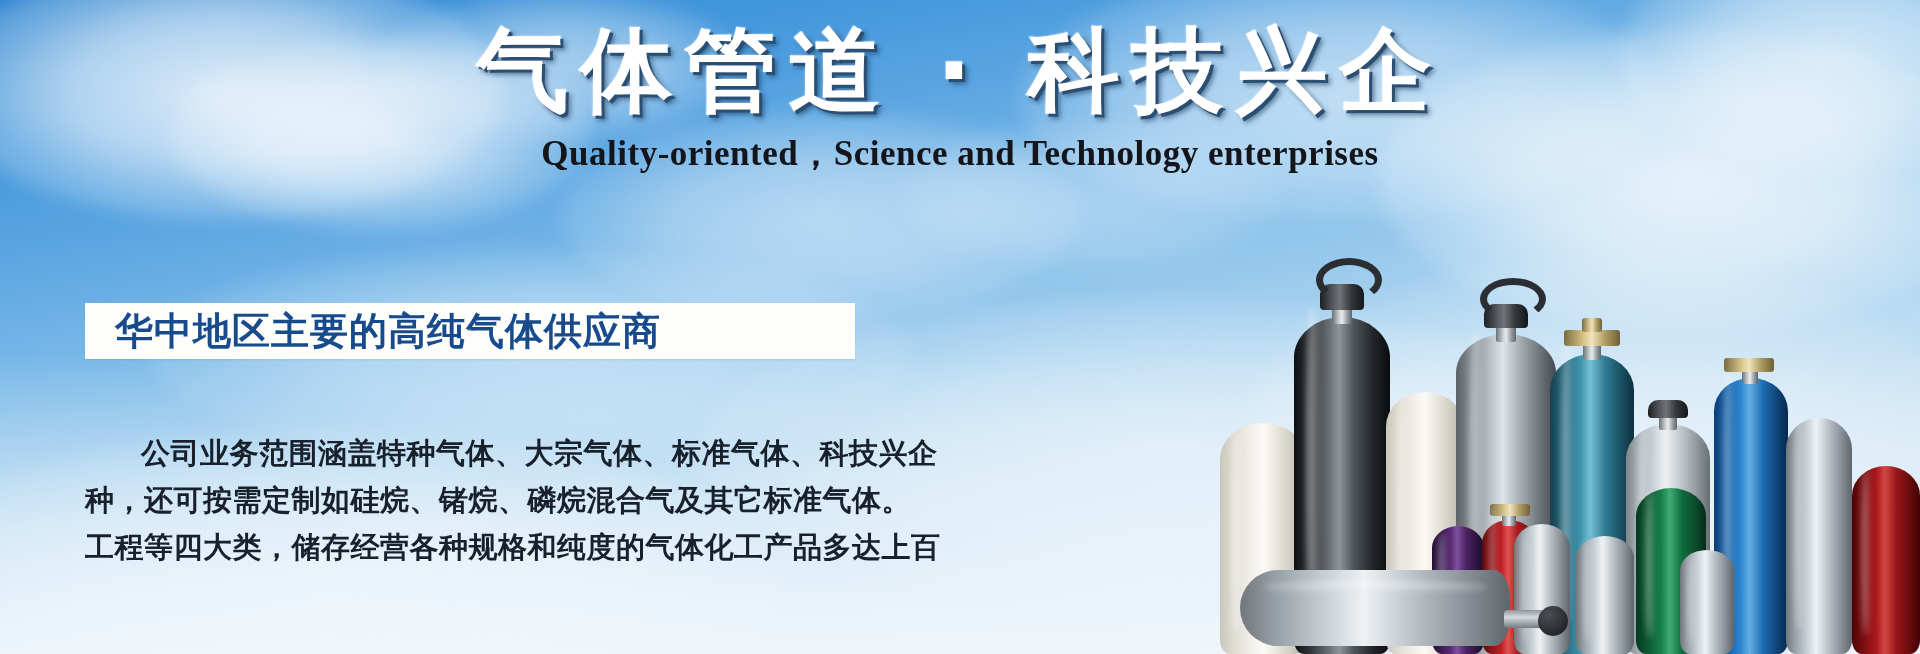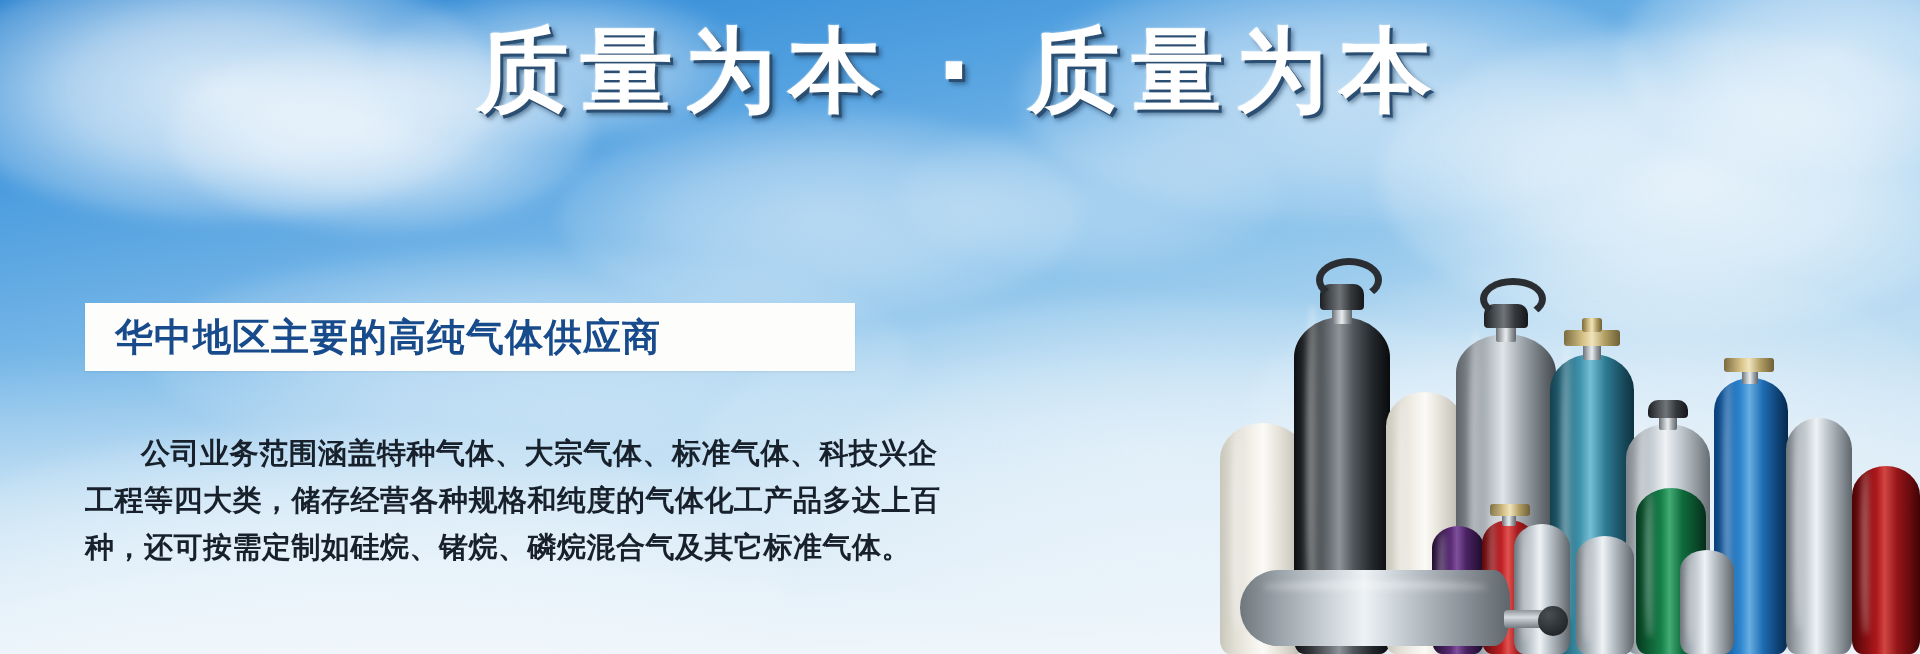--- a/index.html
+++ b/index.html
@@ -262,7 +262,7 @@
   </div>
 
   <div class="headline-wrap">
-    <span class="headline">质量为本 · 质量为本</span>
+    <span class="headline">气体管道 · 科技兴企</span>
   </div>
 
   <div class="highlight-box">

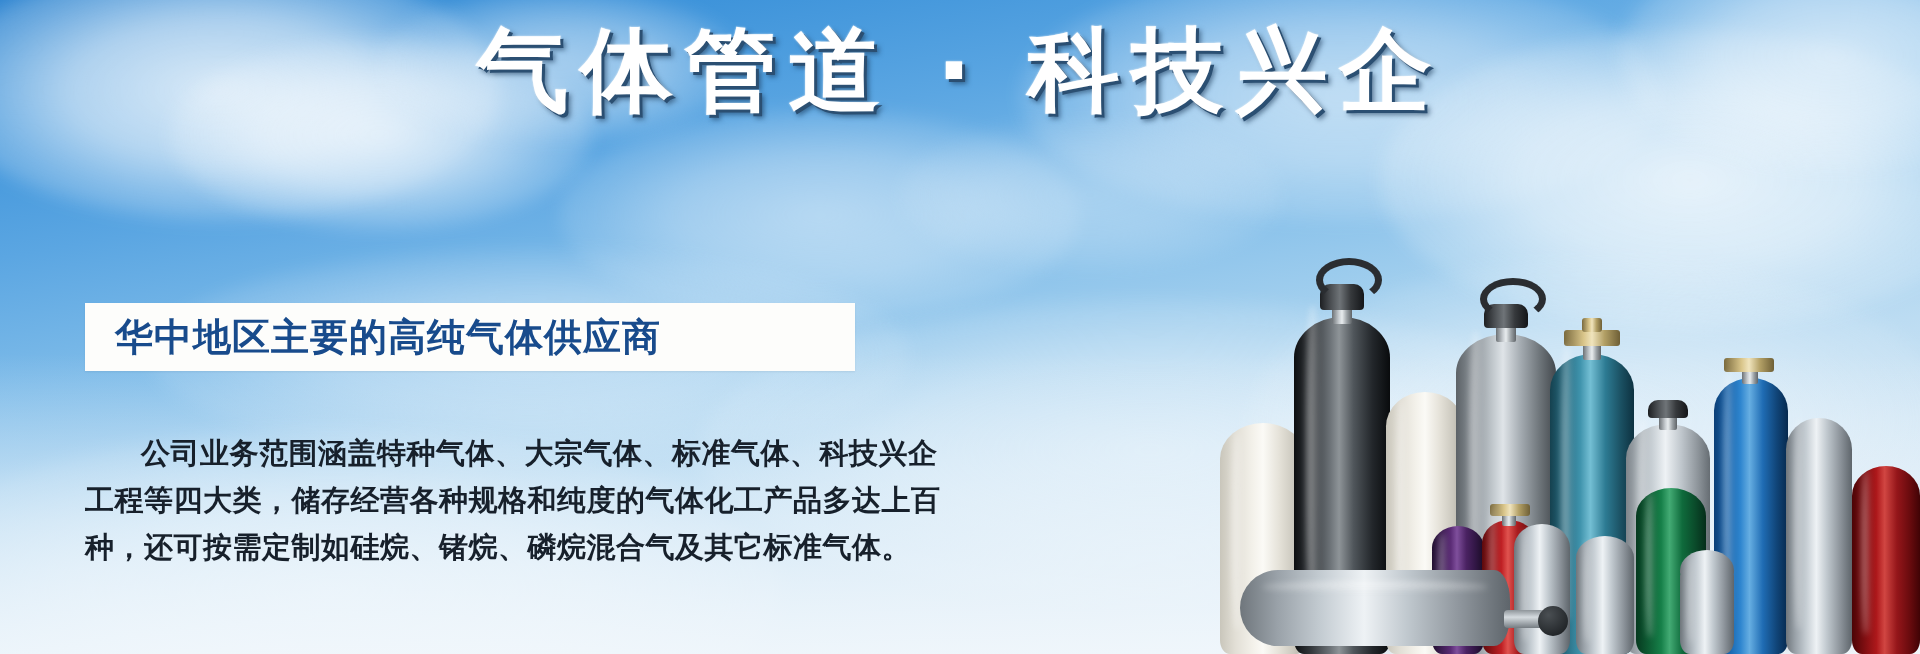--- a/index.html
+++ b/index.html
@@ -263,6 +263,7 @@
 
   <div class="headline-wrap">
     <span class="headline">气体管道 · 科技兴企</span>
+    <span class="subheadline">Quality-oriented，Science and Technology enterprises</span>
   </div>
 
   <div class="highlight-box">

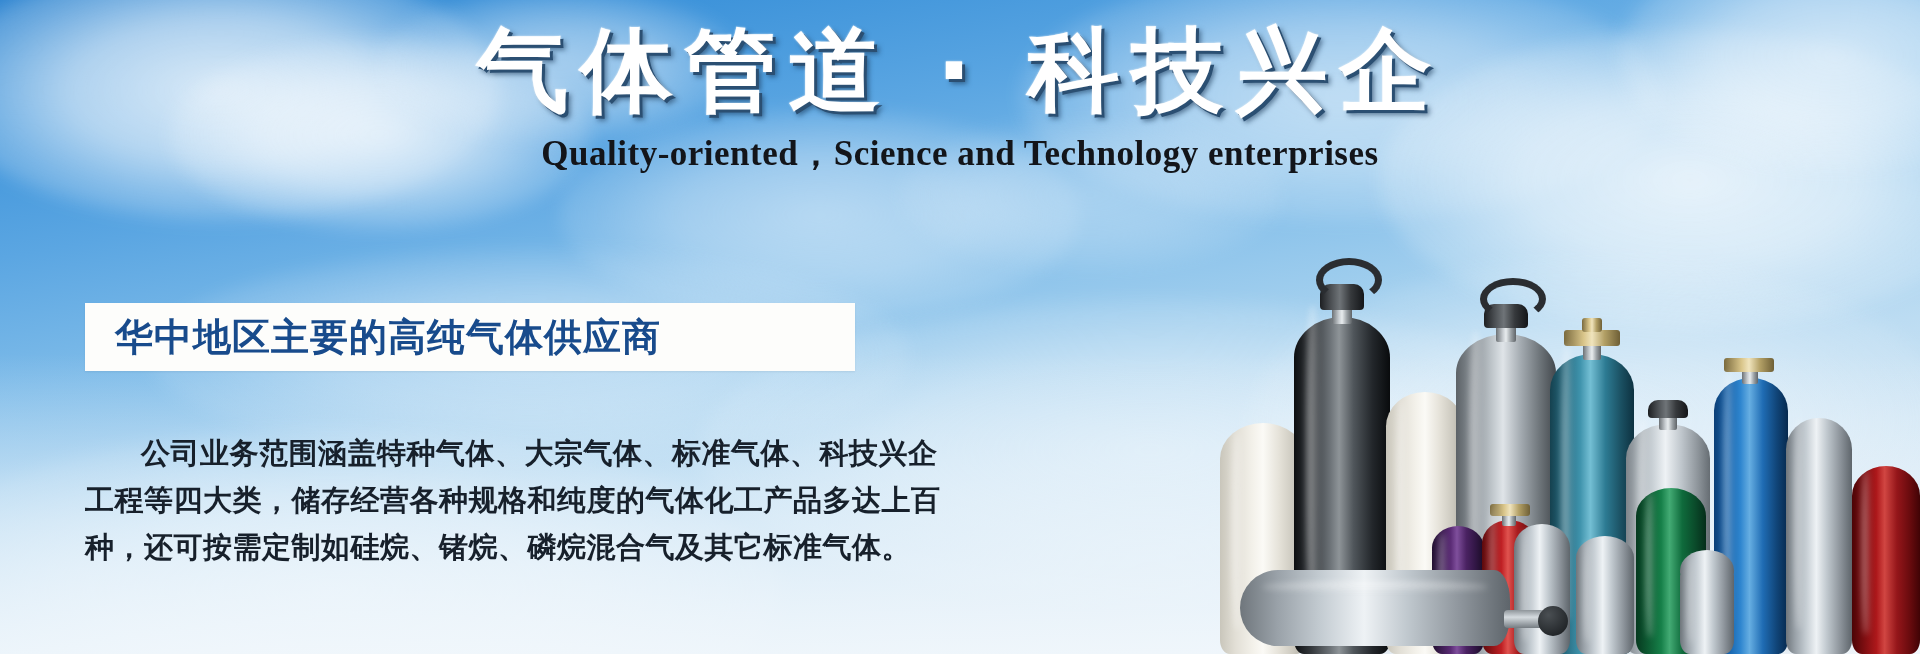--- a/index.html
+++ b/index.html
@@ -93,7 +93,7 @@
     left: 85px;
     top: 303px;
     width: 770px;
-    height: 68px;
+    height: 56px;
     background: #fdfdfb;
     box-shadow: 0 1px 2px rgba(40,70,100,0.10);
     display: flex;

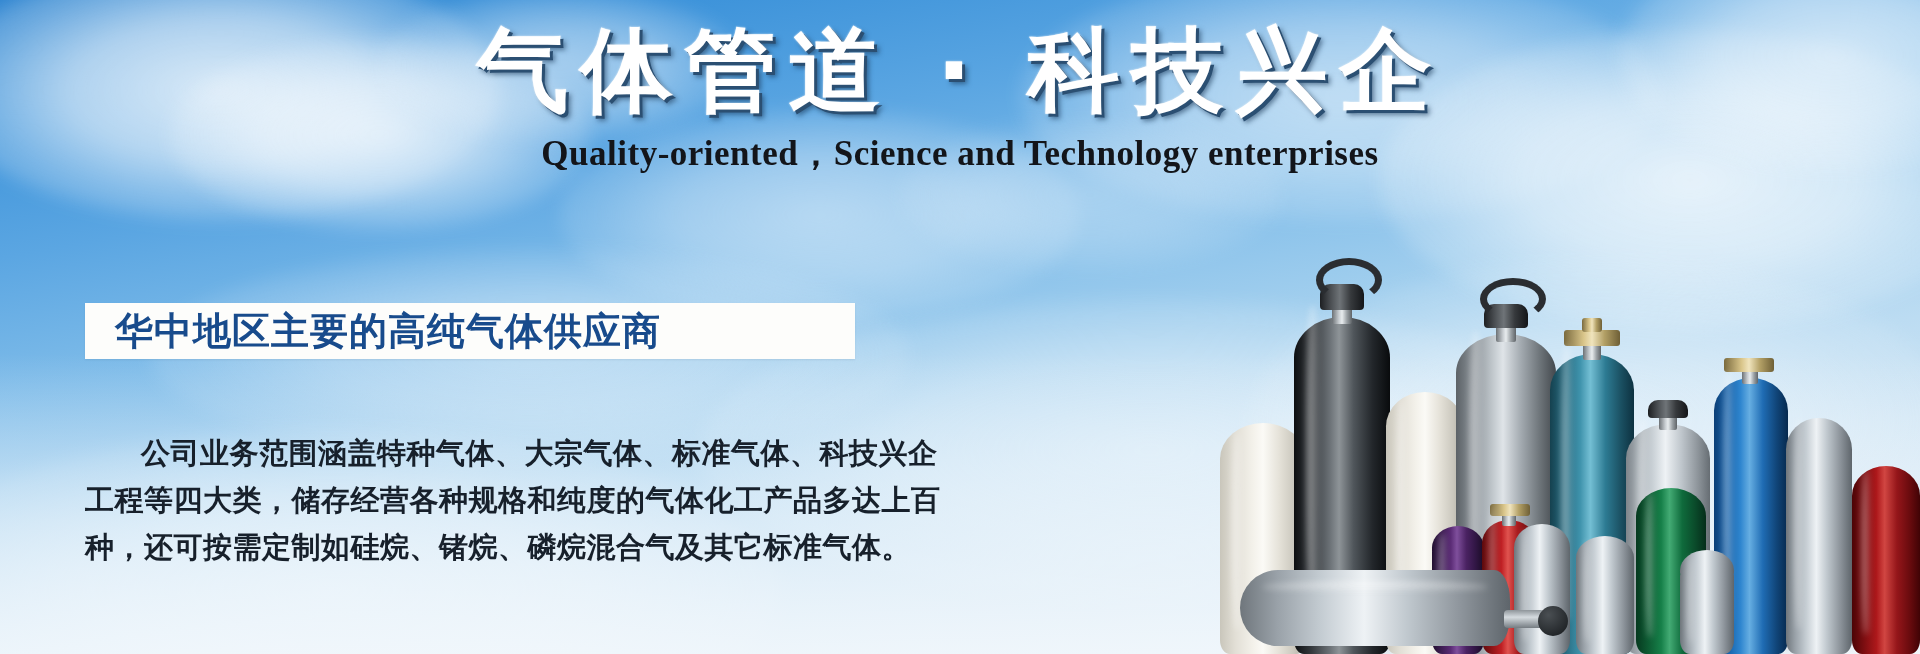--- a/index.html
+++ b/index.html
@@ -272,8 +272,8 @@
 
   <div class="paragraph">
     <span class="line indent">公司业务范围涵盖特种气体、大宗气体、标准气体、科技兴企</span>
+    <span class="line">种，还可按需定制如硅烷、锗烷、磷烷混合气及其它标准气体。</span>
     <span class="line">工程等四大类，储存经营各种规格和纯度的气体化工产品多达上百</span>
-    <span class="line">种，还可按需定制如硅烷、锗烷、磷烷混合气及其它标准气体。</span>
   </div>
 
   <div class="cylinders">

